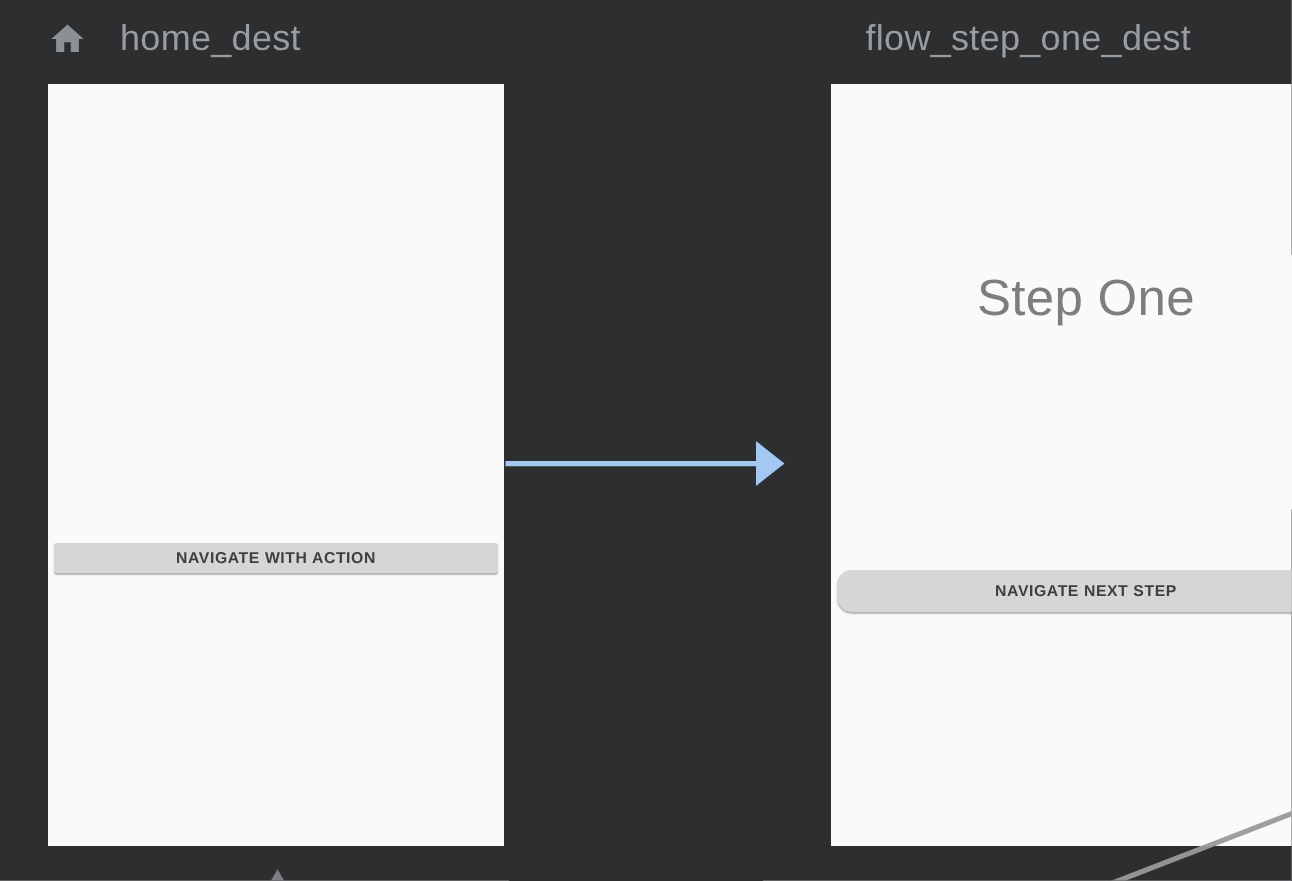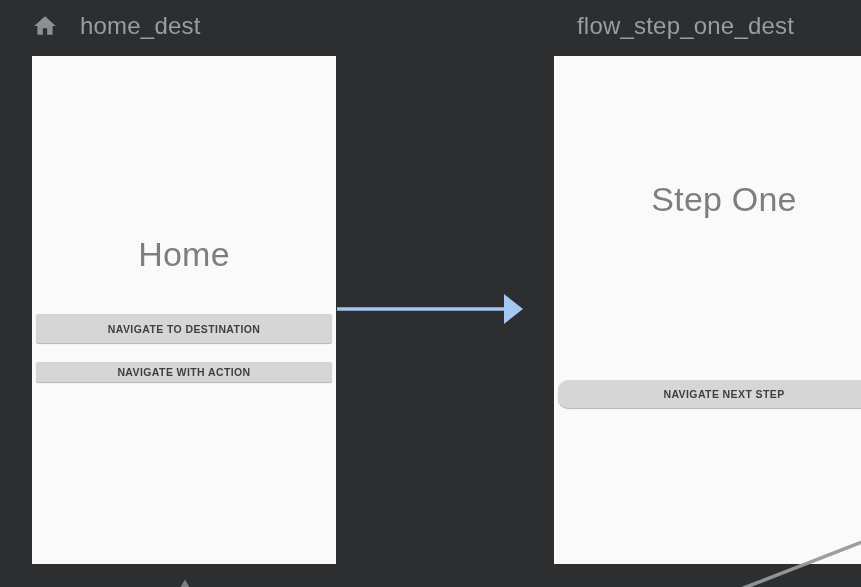--- a/index.html
+++ b/index.html
@@ -103,7 +103,6 @@
   </div>
 
   <div class="panel panel-home">
-    <div class="screen-title title-home">Home</div>
     <div class="android-button btn-nav-dest">NAVIGATE TO DESTINATION</div>
     <div class="android-button btn-nav-action">NAVIGATE WITH ACTION</div>
   </div>

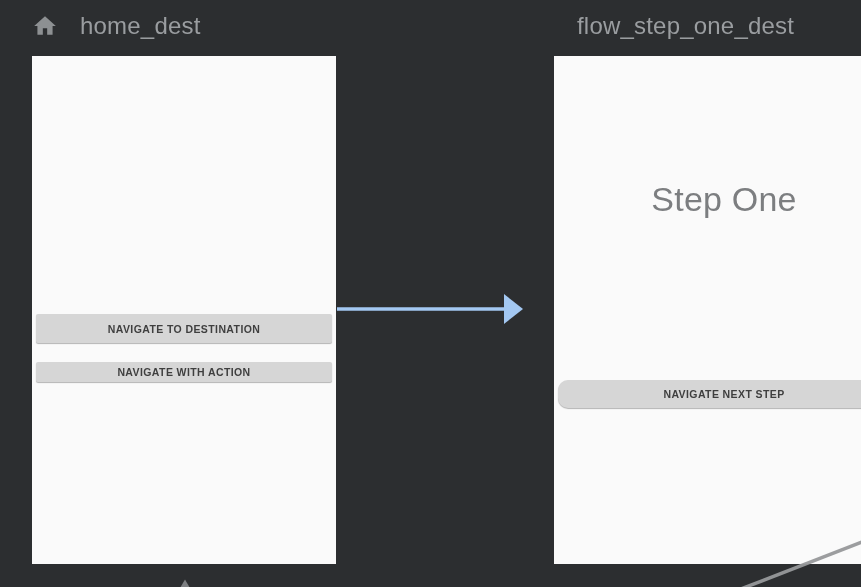--- a/index.html
+++ b/index.html
@@ -103,7 +103,6 @@
   </div>
 
   <div class="panel panel-home">
-    <div class="android-button btn-nav-dest">NAVIGATE TO DESTINATION</div>
     <div class="android-button btn-nav-action">NAVIGATE WITH ACTION</div>
   </div>
 

